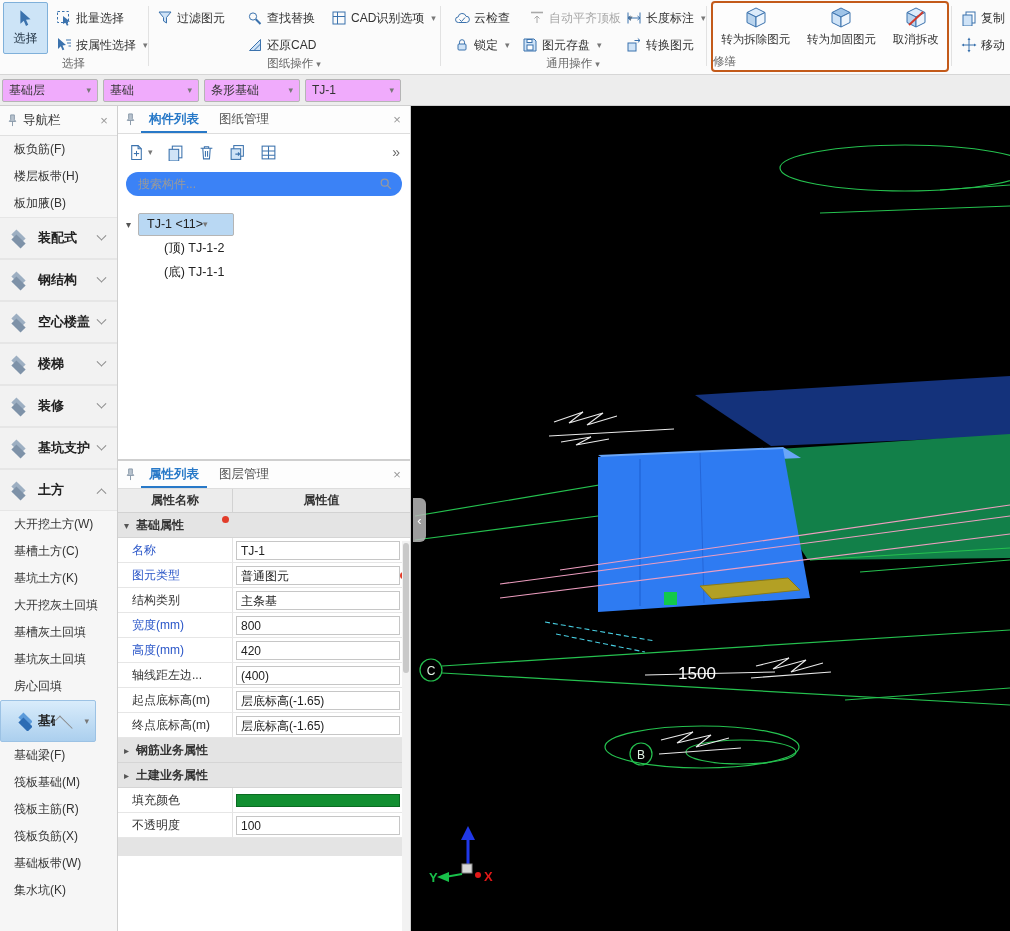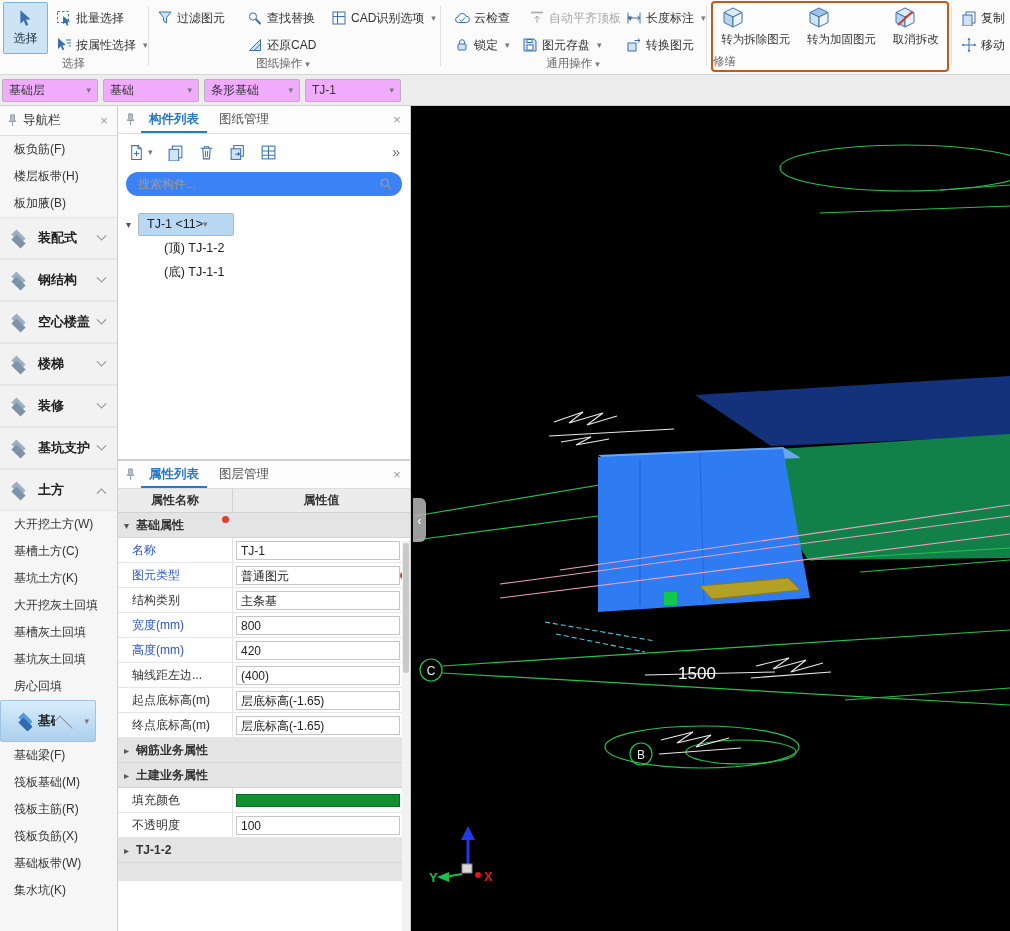--- a/index.html
+++ b/index.html
@@ -20,7 +20,7 @@
   .big-select .ic{width:18px;height:18px}
   .repair-box{position:absolute;left:711px;top:1px;width:238px;height:71px;border:2px solid #c35a1a;border-radius:4px;background:#fdfdfd;display:flex;flex-direction:column}
   .repair-btns{flex:1;display:flex;align-items:flex-start;justify-content:space-around;padding-top:3px}
-  .repair-btn{display:flex;flex-direction:column;align-items:flex-start;gap:2px;font-size:11.5px;color:#333;white-space:nowrap}
+  .repair-btn{display:flex;flex-direction:column;align-items:center;gap:2px;font-size:11.5px;color:#333;white-space:nowrap}
   .cube{width:24px;height:24px}
   .repair-label{height:16px;text-align:left;font-size:11.5px;color:#666}
 

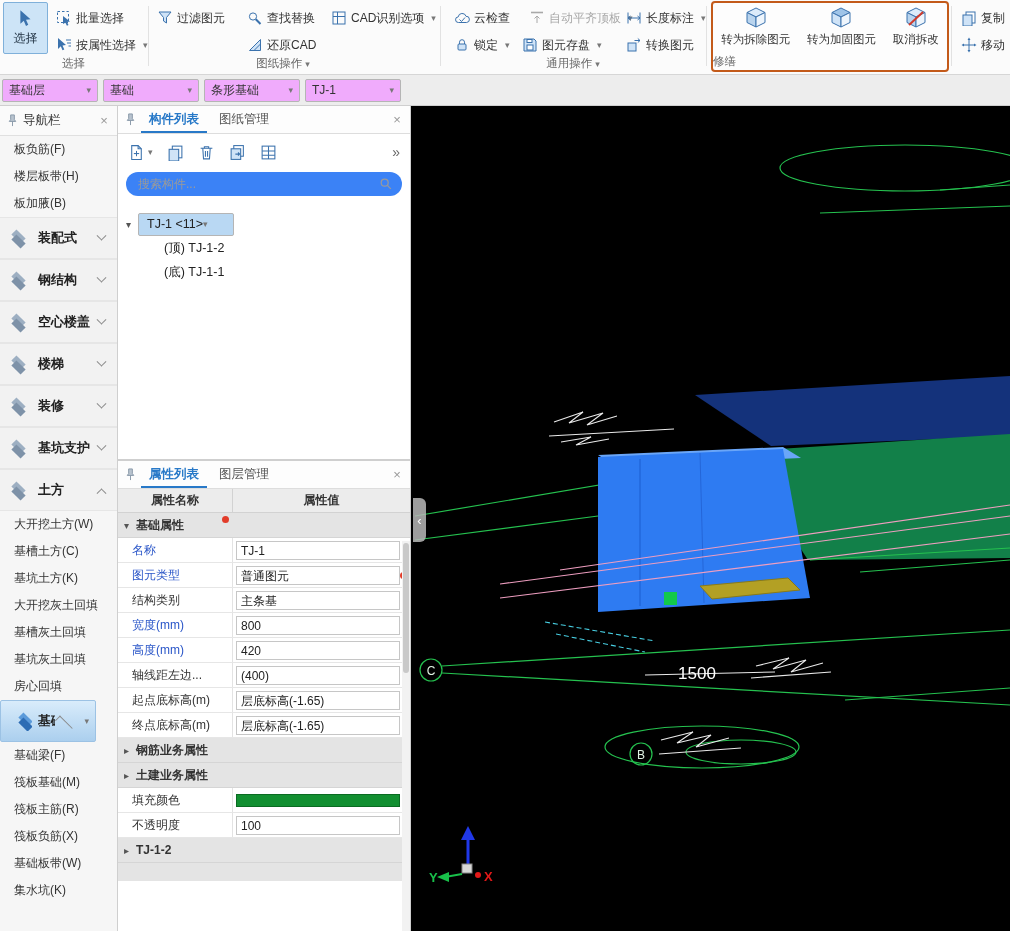--- a/index.html
+++ b/index.html
@@ -275,7 +275,7 @@
     </div>
 
     <div class="rb-label" style="left:0;width:147px">选择</div>
-    <div class="rb-label dd" style="left:139px;width:288px">图纸操作</div>
+    <div class="rb-label dd" style="left:150px;width:288px">图纸操作</div>
     <div class="rb-label dd" style="left:441px;width:264px">通用操作</div>
   </div>
 

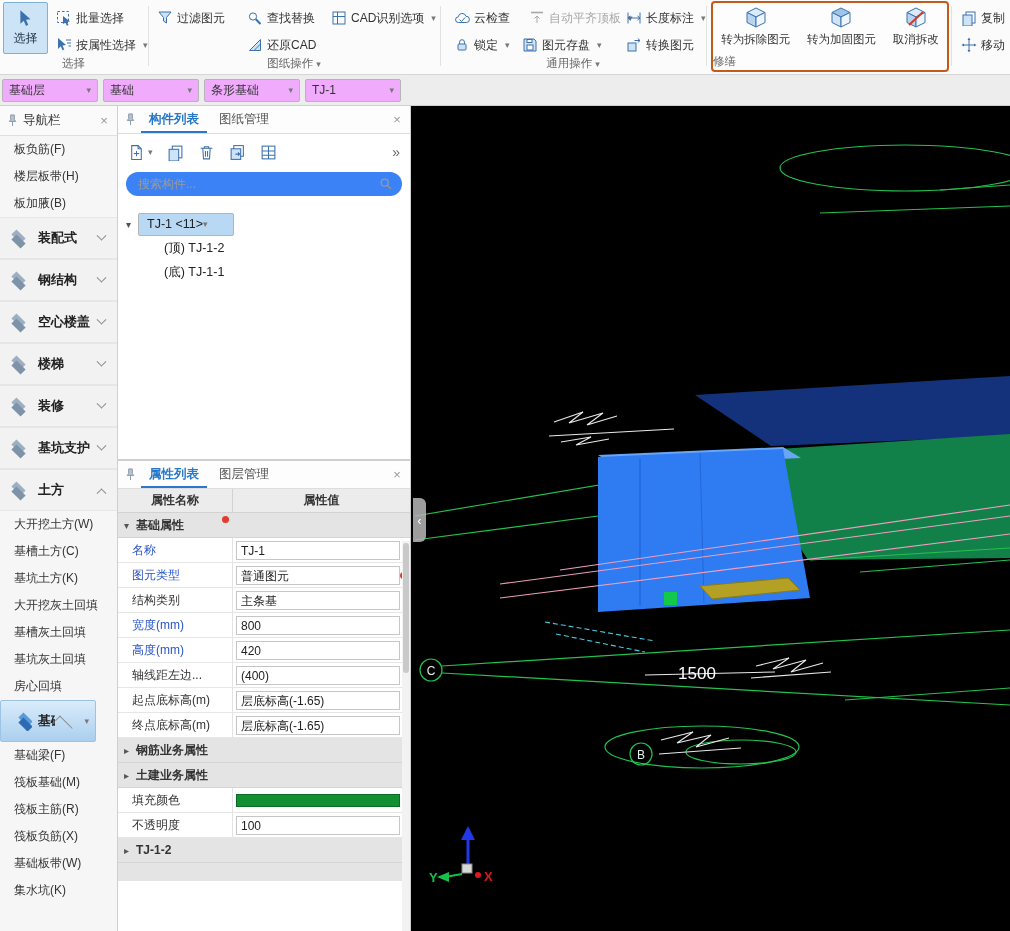--- a/index.html
+++ b/index.html
@@ -522,10 +522,6 @@
                 <div class="pinput">100</div>
               </div>
             </div>
-          <div class="psec">
-              <span class="sarr col"></span>
-              <span>TJ-1-2</span>
-            </div>
           <div class="prow-partial"></div>
           <div class="pscroll">
               <div class="pthumb"></div>

